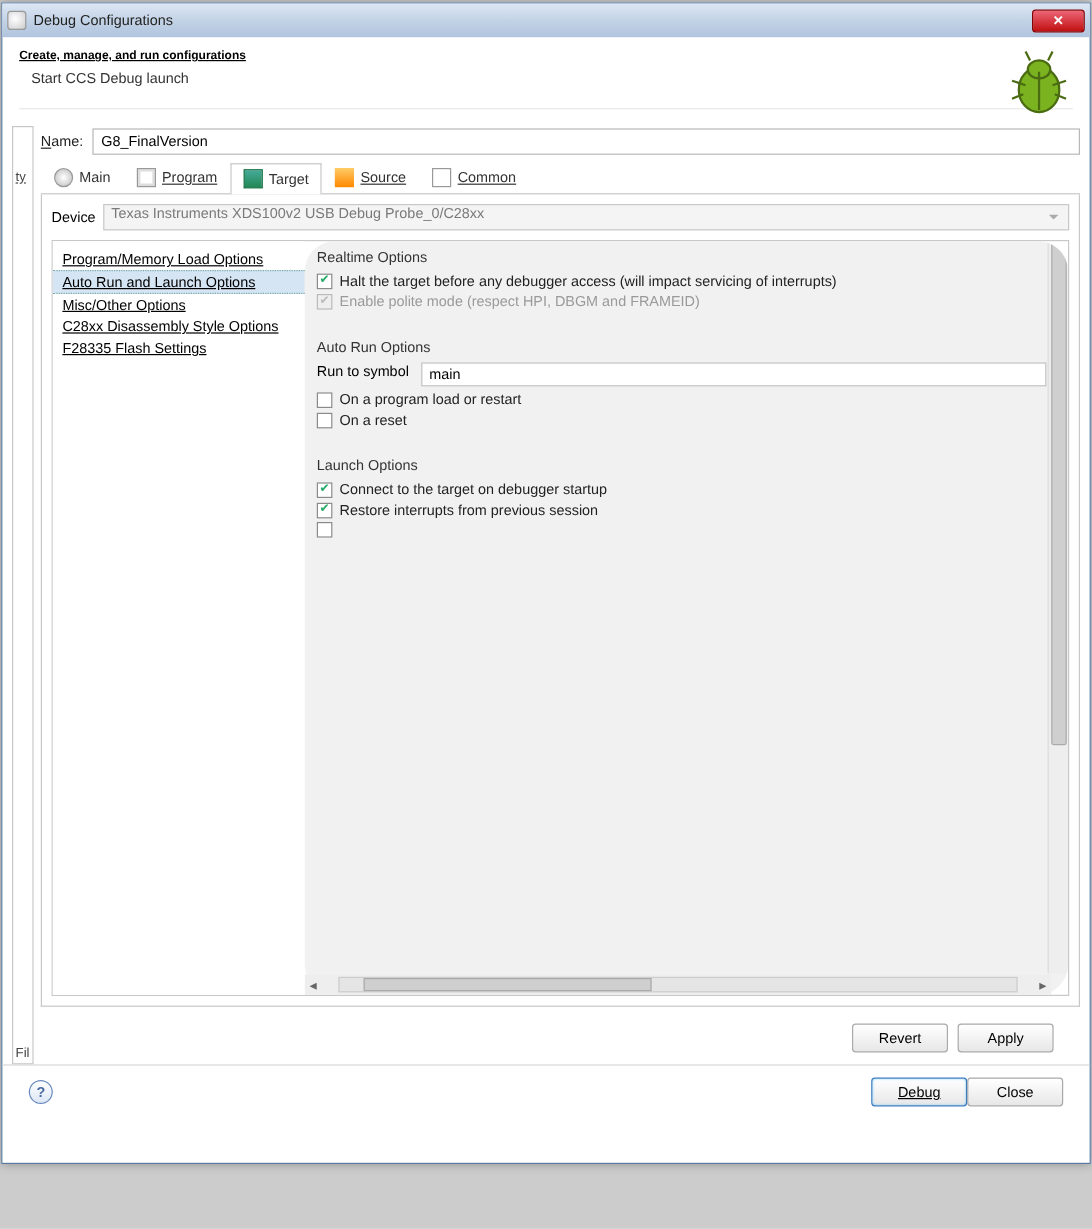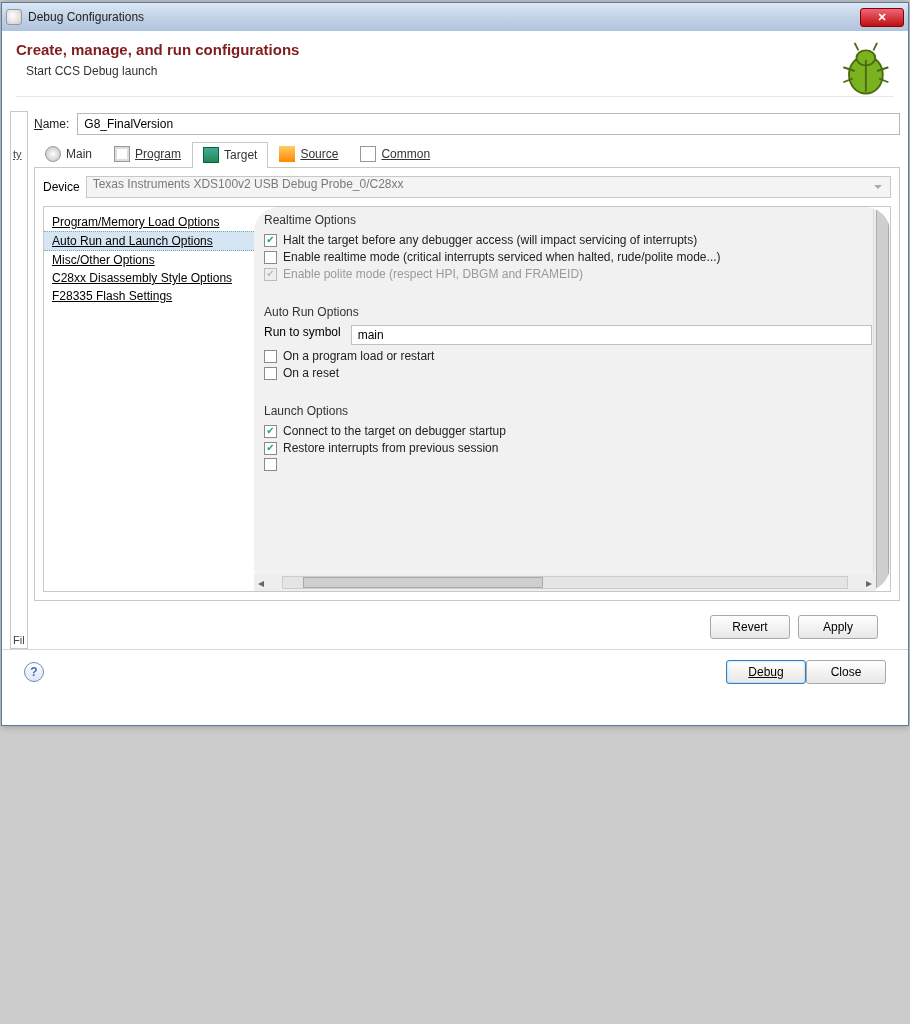--- a/index.html
+++ b/index.html
@@ -4,7 +4,7 @@
 <style>
 * { box-sizing: border-box; font-family: "Segoe UI", Tahoma, sans-serif; font-size: 12px; }
 body { margin: 0; background: #ccc; width: 910px; height: 1024px; overflow: hidden; }
-.window { width: 908px; height: 724px; margin: 2px auto 0; background: #fff; border: 1px solid #5a7aa0; box-shadow: 0 0 8px rgba(0,0,0,.3); }
+.window { width: 908px; height: 968px; margin: 2px auto 0; background: #fff; border: 1px solid #5a7aa0; box-shadow: 0 0 8px rgba(0,0,0,.3); }
 .titlebar { height: 28px; background: linear-gradient(#dde7f5,#c3d3e6 50%,#b0c4de); display:flex; align-items:center; padding:0 4px; position:relative; }
 .titlebar-icon { width:16px; height:16px; margin-right:6px; background: radial-gradient(circle at 40% 40%, #fff,#ccc); border-radius:3px; border:1px solid #999; }
 .titlebar-text { color:#222; flex:1; }

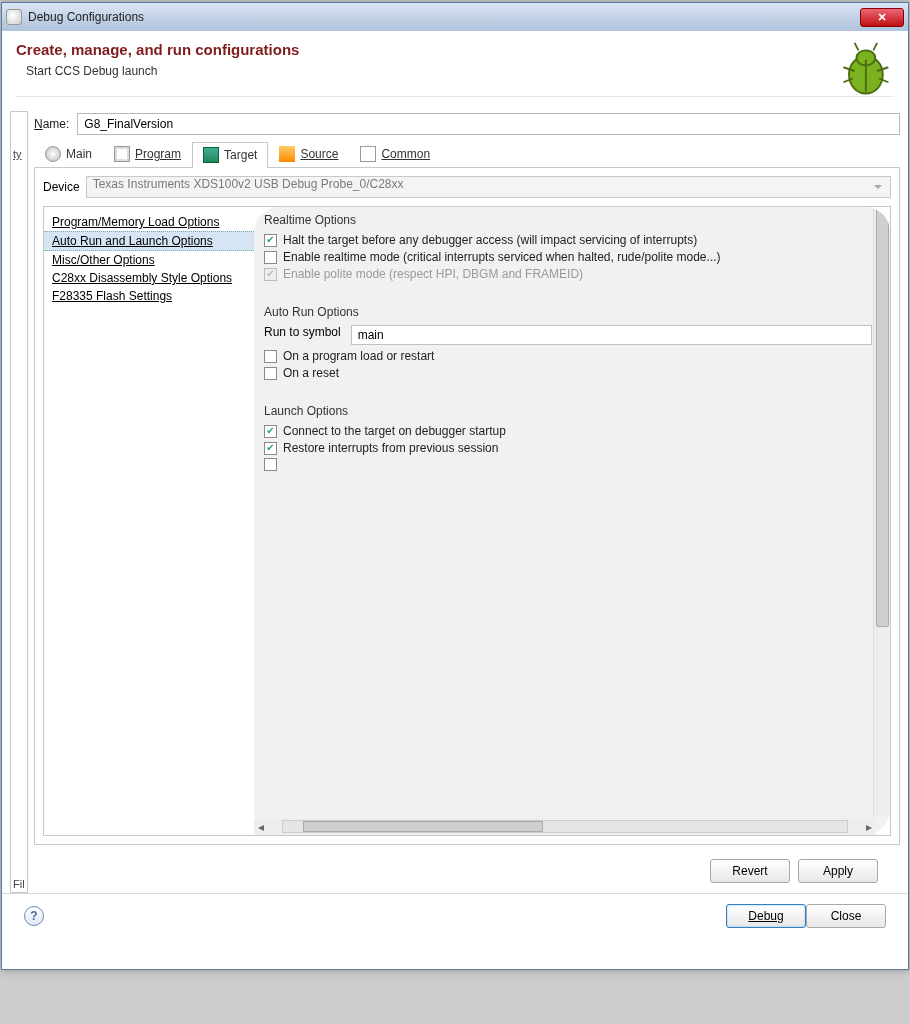--- a/index.html
+++ b/index.html
@@ -10,7 +10,7 @@
 .titlebar-text { color:#222; flex:1; }
 .closebtn { width:44px; height:19px; background:linear-gradient(#e67,#c01010); border:1px solid #800; border-radius:3px; margin-left:2px; display:flex; align-items:center; justify-content:center; color:#fff; font-weight:bold; font-size:11px;}
 .header-area { padding:10px 14px 10px 14px; border-bottom:0; position:relative; }
-.header-title { font-weight:bold; font-size:15px; color:#7f1d1d; }
+.header-title { font-weight:bold; font-size:10px; color:#000000;text-decoration:underline; }
 .header-sub { margin:6px 0 0 10px; color:#333; }
 .bug-icon { position:absolute; right:14px; top:10px; width:60px; height:60px; }
 .bug-icon svg{ width:60px; height:60px;}

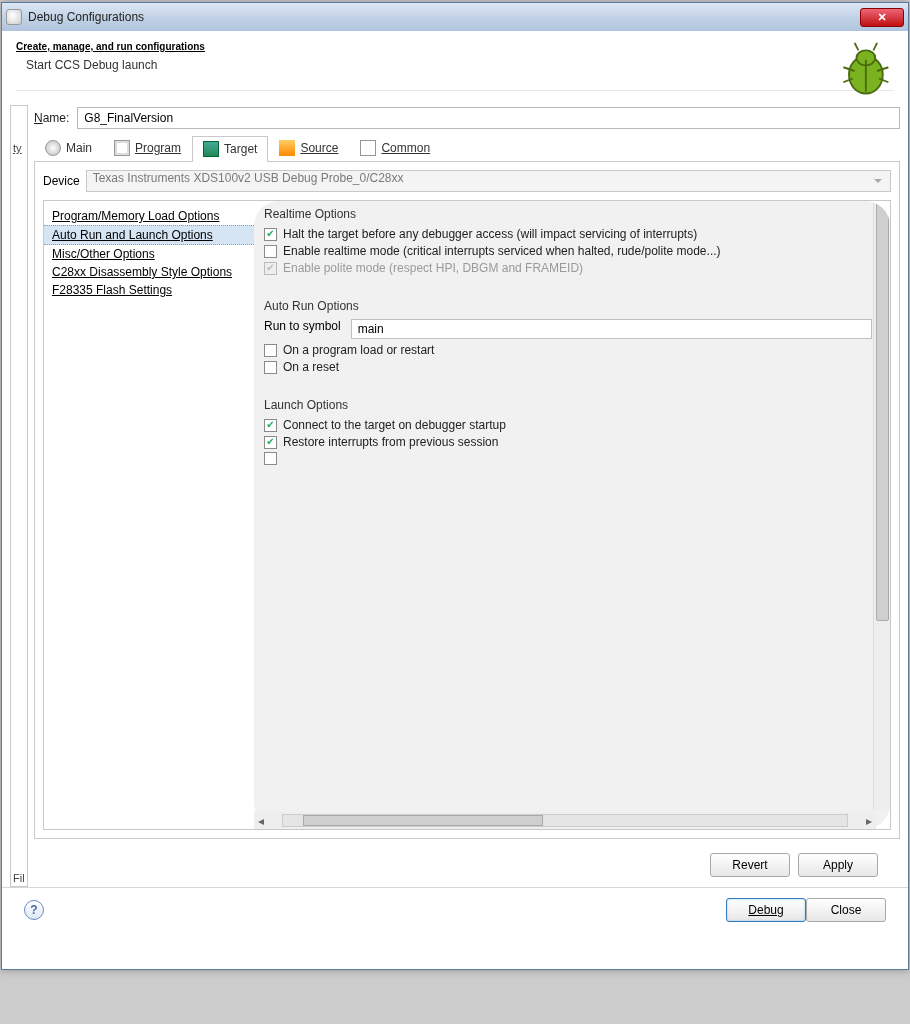--- a/index.html
+++ b/index.html
@@ -152,10 +152,6 @@
                   <span class="lbl">Halt the target before any debugger access (will impact servicing of interrupts)</span>
                 </div>
               <div class="chk-row">
-                  <span class="chk"></span>
-                  <span class="lbl">Enable realtime mode (critical interrupts serviced when halted, rude/polite mode...)</span>
-                </div>
-              <div class="chk-row">
                   <span class="chk checked disabled"></span>
                   <span class="lbl disabled">Enable polite mode (respect HPI, DBGM and FRAMEID)</span>
                 </div>

